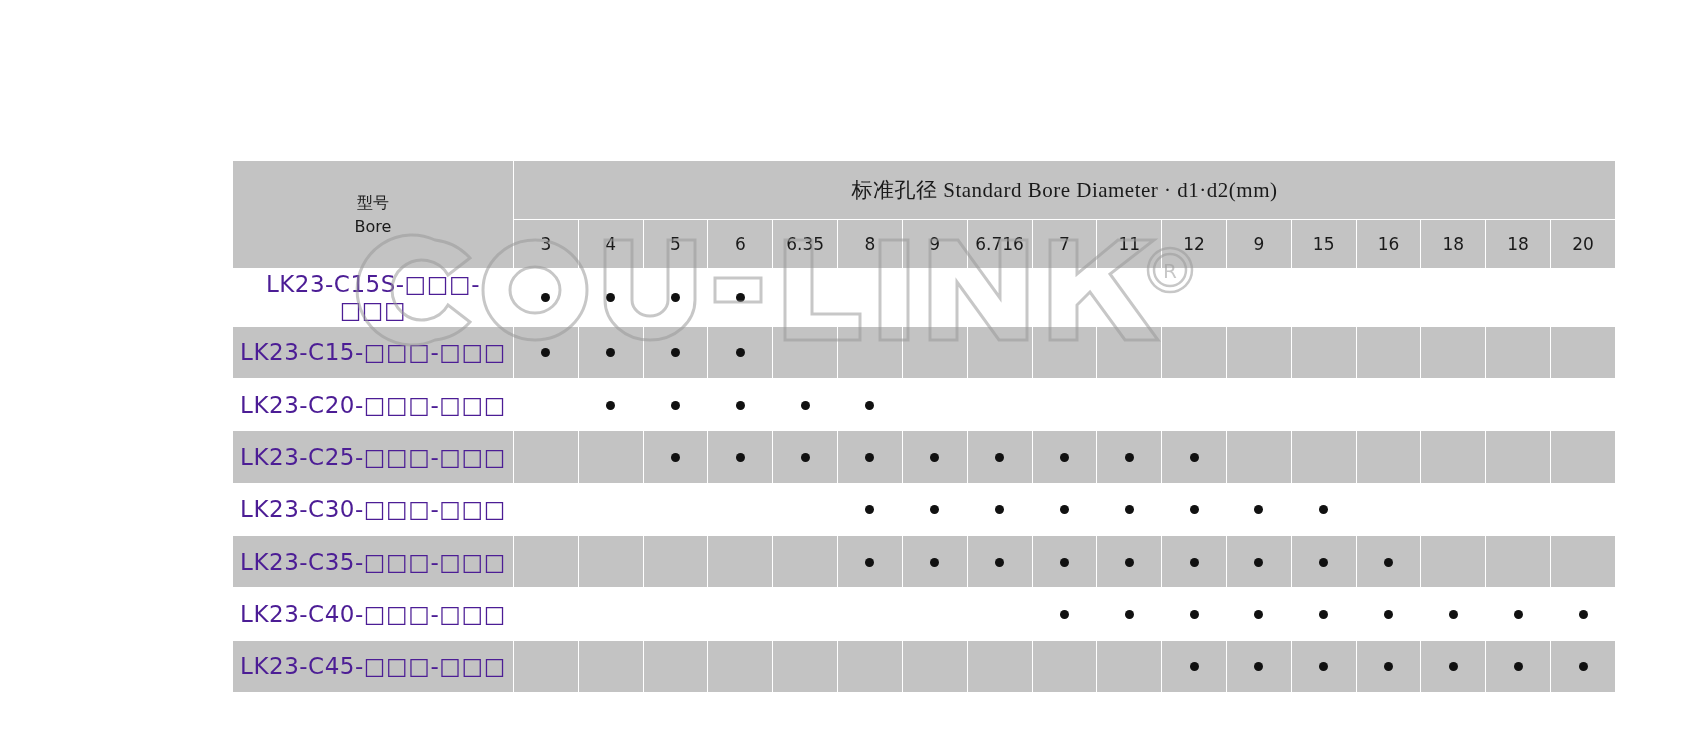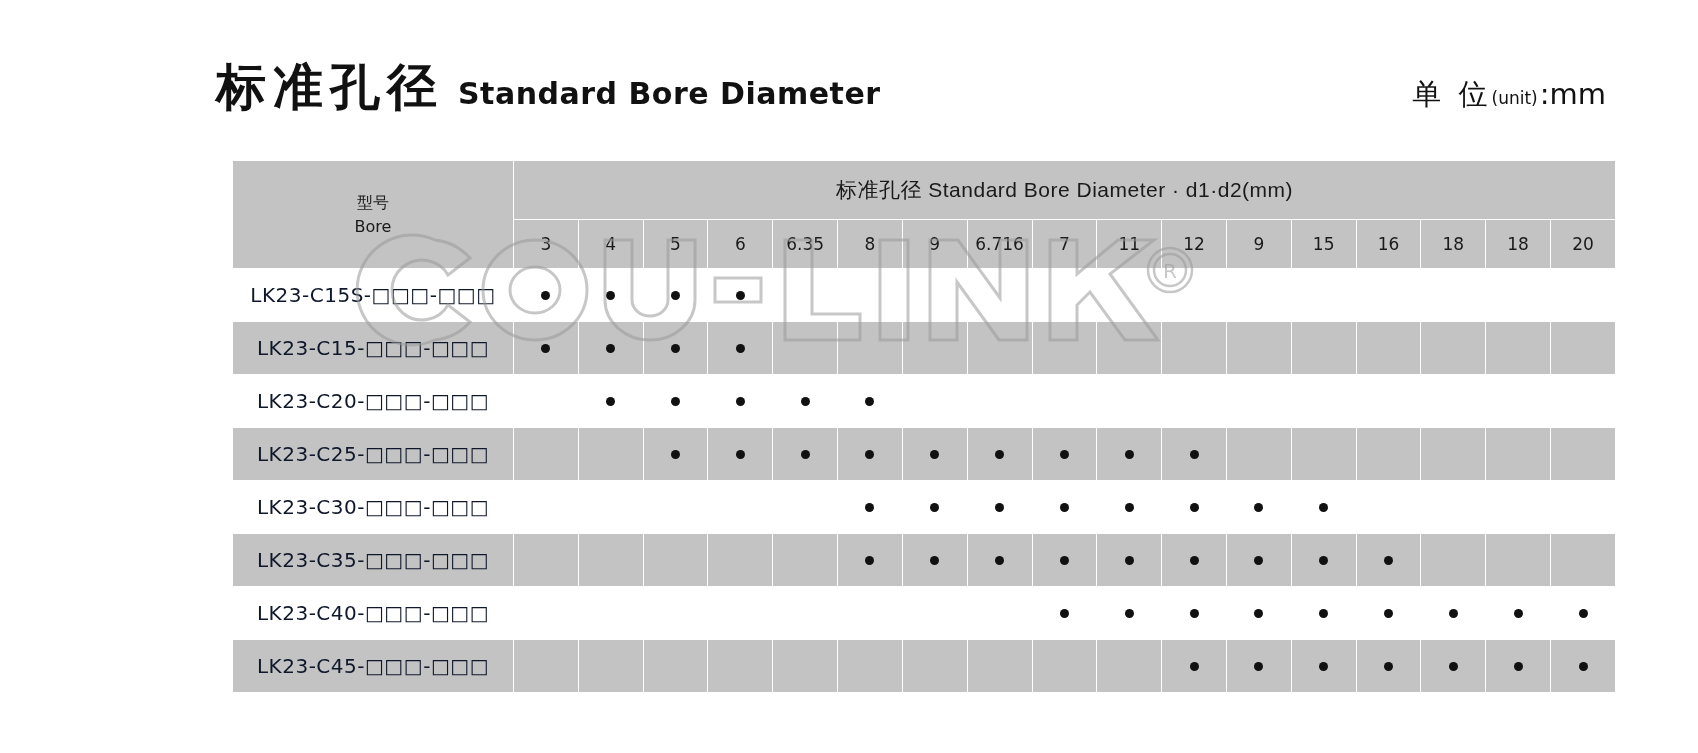--- a/index.html
+++ b/index.html
@@ -156,15 +156,6 @@
 
 <div class="page">
 
-  <div class="header">
-    <span class="title-cn">标准孔径</span>
-    <span class="title-en">Standard Bore Diameter</span>
-    <span class="unit-wrap">
-      <span class="unit-cn">单 位</span>
-      <span class="unit-paren">(unit)</span>
-      <span class="unit-mm">:mm</span>
-    </span>
-  </div>
 
   <div class="table-wrap">
     <table class="bore">

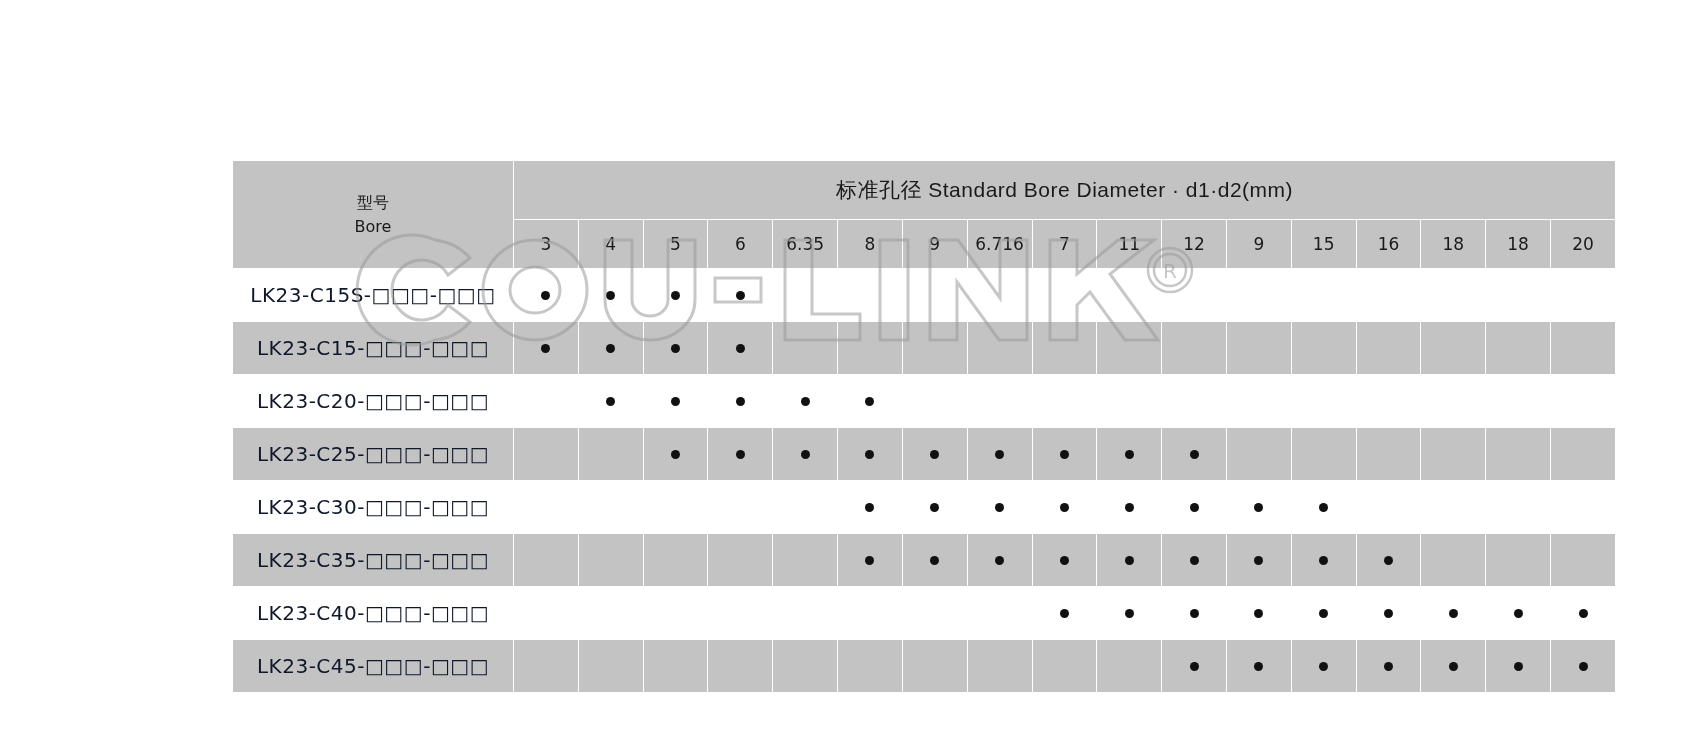--- a/index.html
+++ b/index.html
@@ -102,7 +102,7 @@
   }
   .span-head {
     background: #c3c3c3;
-    font-family: Liberation Sans, sans-serif;
+    font-family: Liberation Serif, serif;
     font-size: 21px;
     font-weight: bold;
     color: #1a1a1a;

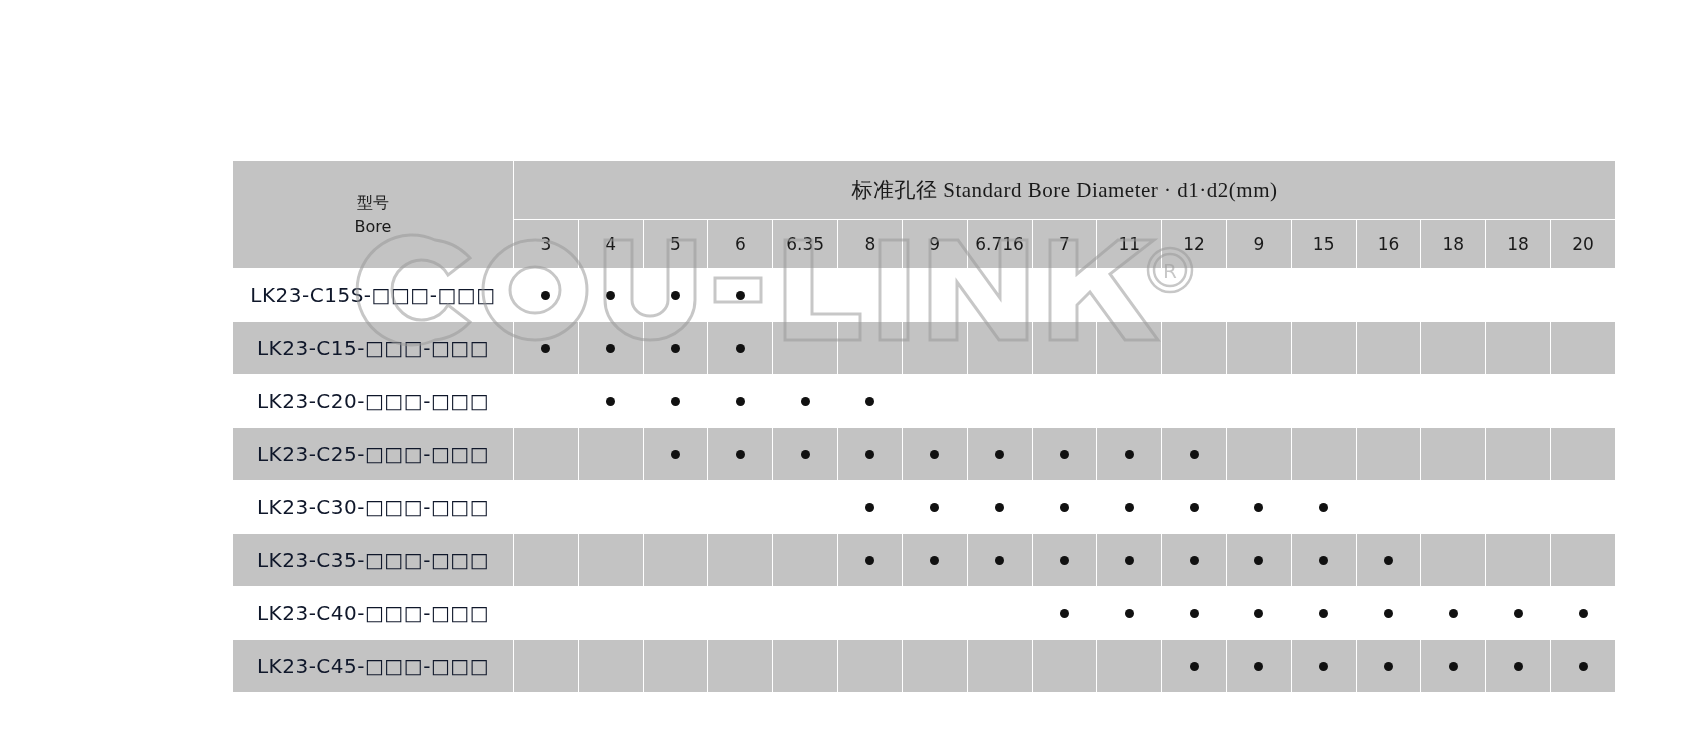--- a/index.html
+++ b/index.html
@@ -118,10 +118,10 @@
   }
   .row-model {
     font-family: "DejaVu Sans", sans-serif;
-    font-size: 20px;
+    font-size: 23px;
     font-weight: bold;
     letter-spacing: 0.5px;
-    color: #0f172a;
+    color: #4c1d95;
     height: 47px;
   }
   tr.odd td { background: #ffffff; }

